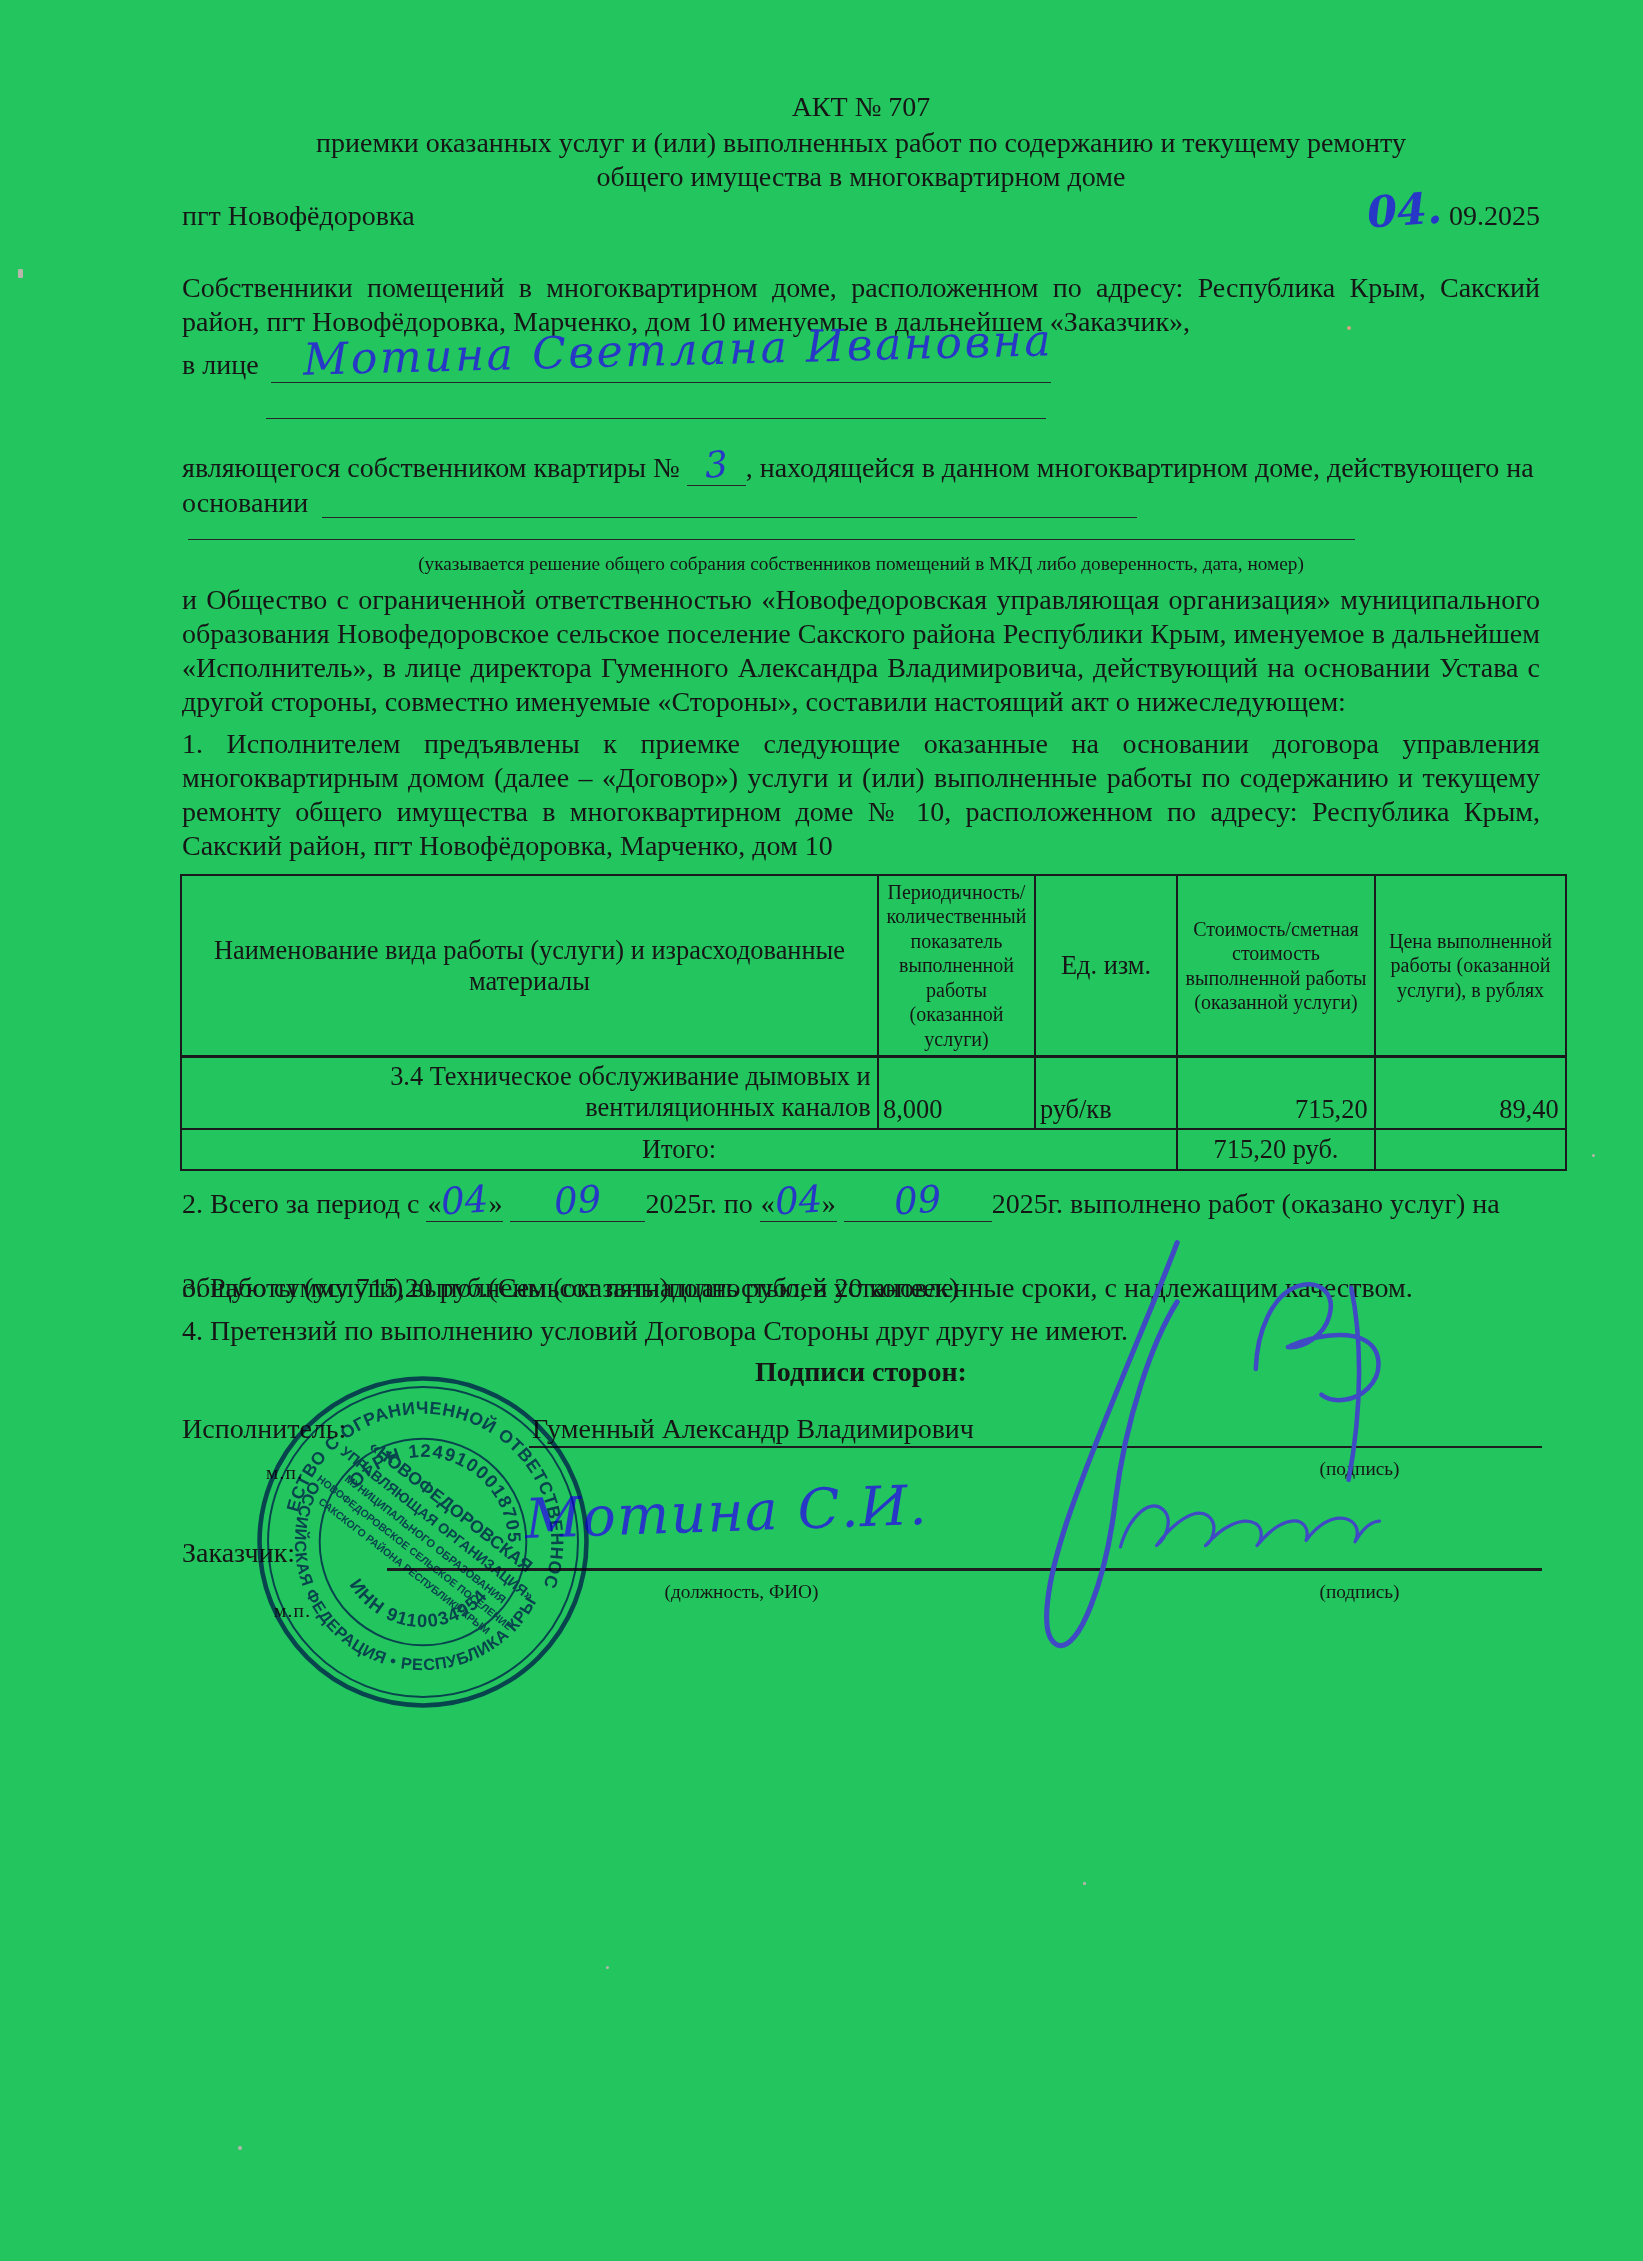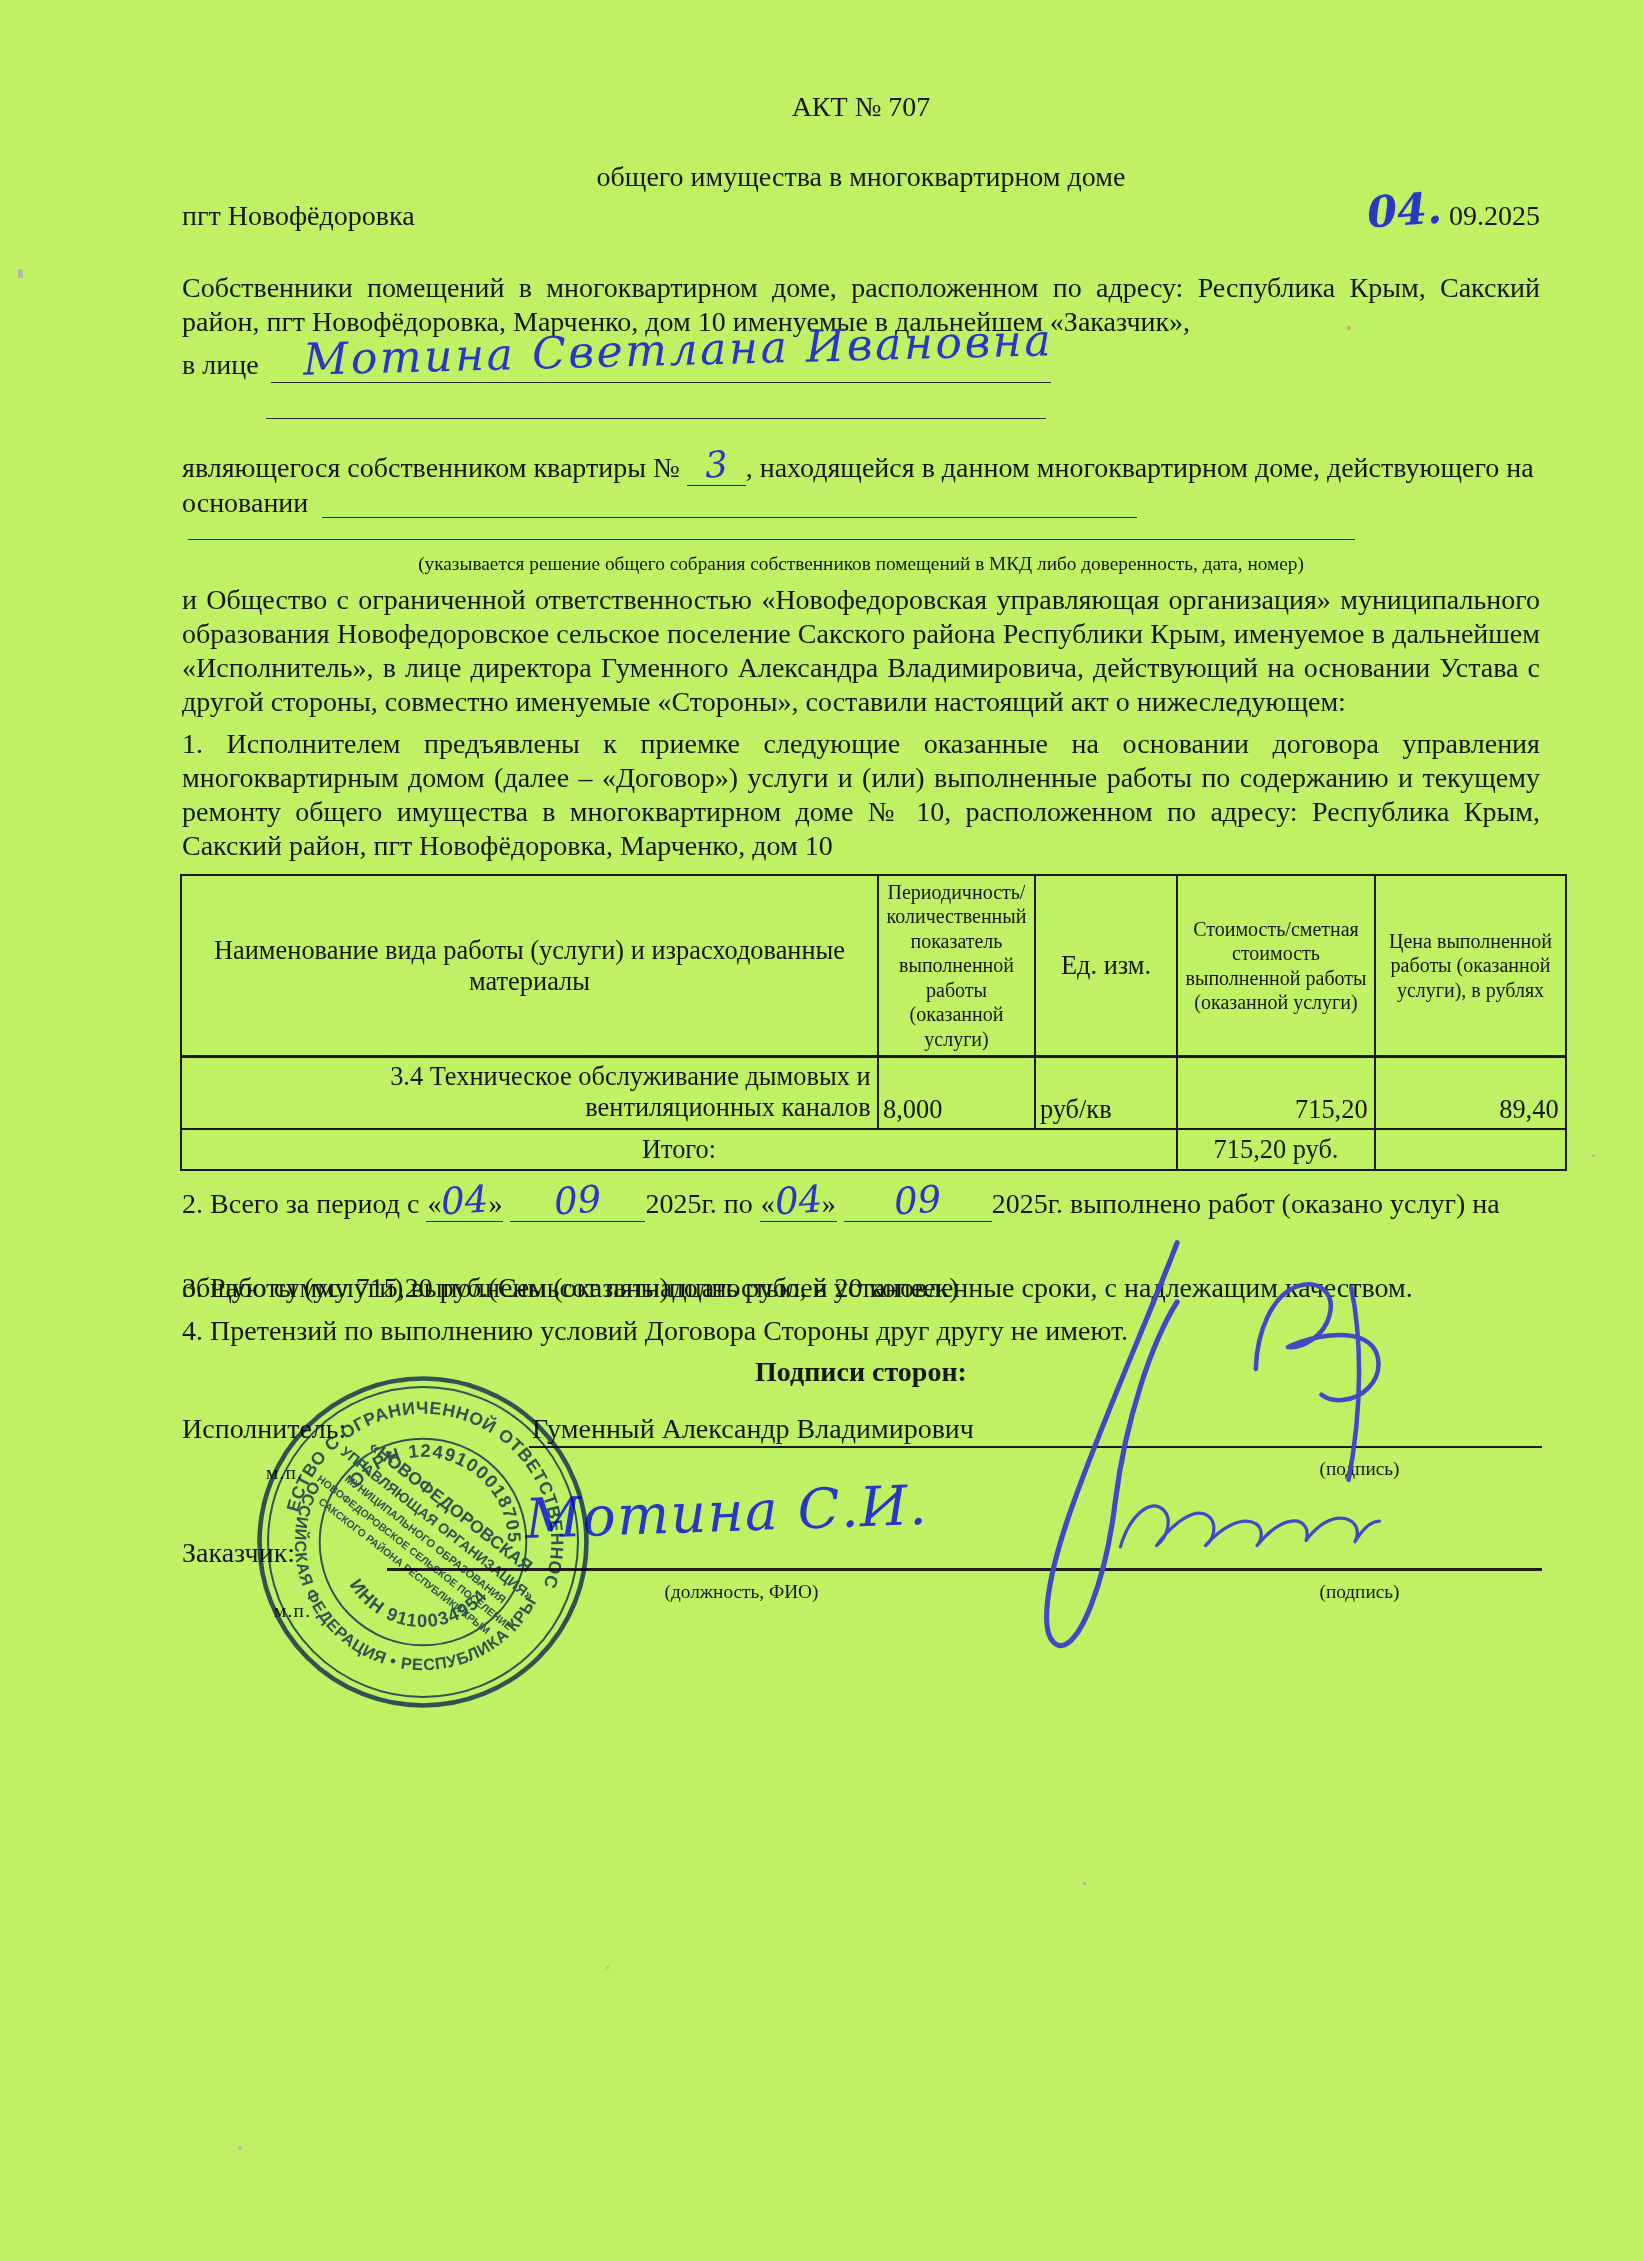--- a/index.html
+++ b/index.html
@@ -3,7 +3,7 @@
 <meta charset="utf-8">
 <style>
   html,body{margin:0;padding:0;background:#e8e8e8;}
-  .page{position:relative;width:1644px;height:2261px;background:#bef264;margin:0 auto;
+  .page{position:relative;width:1644px;height:2261px;background:#22c55e;margin:0 auto;
         font-family:"Liberation Serif",serif;color:#161616;overflow:hidden;}
   .abs{position:absolute;}
   .center{text-align:center;}

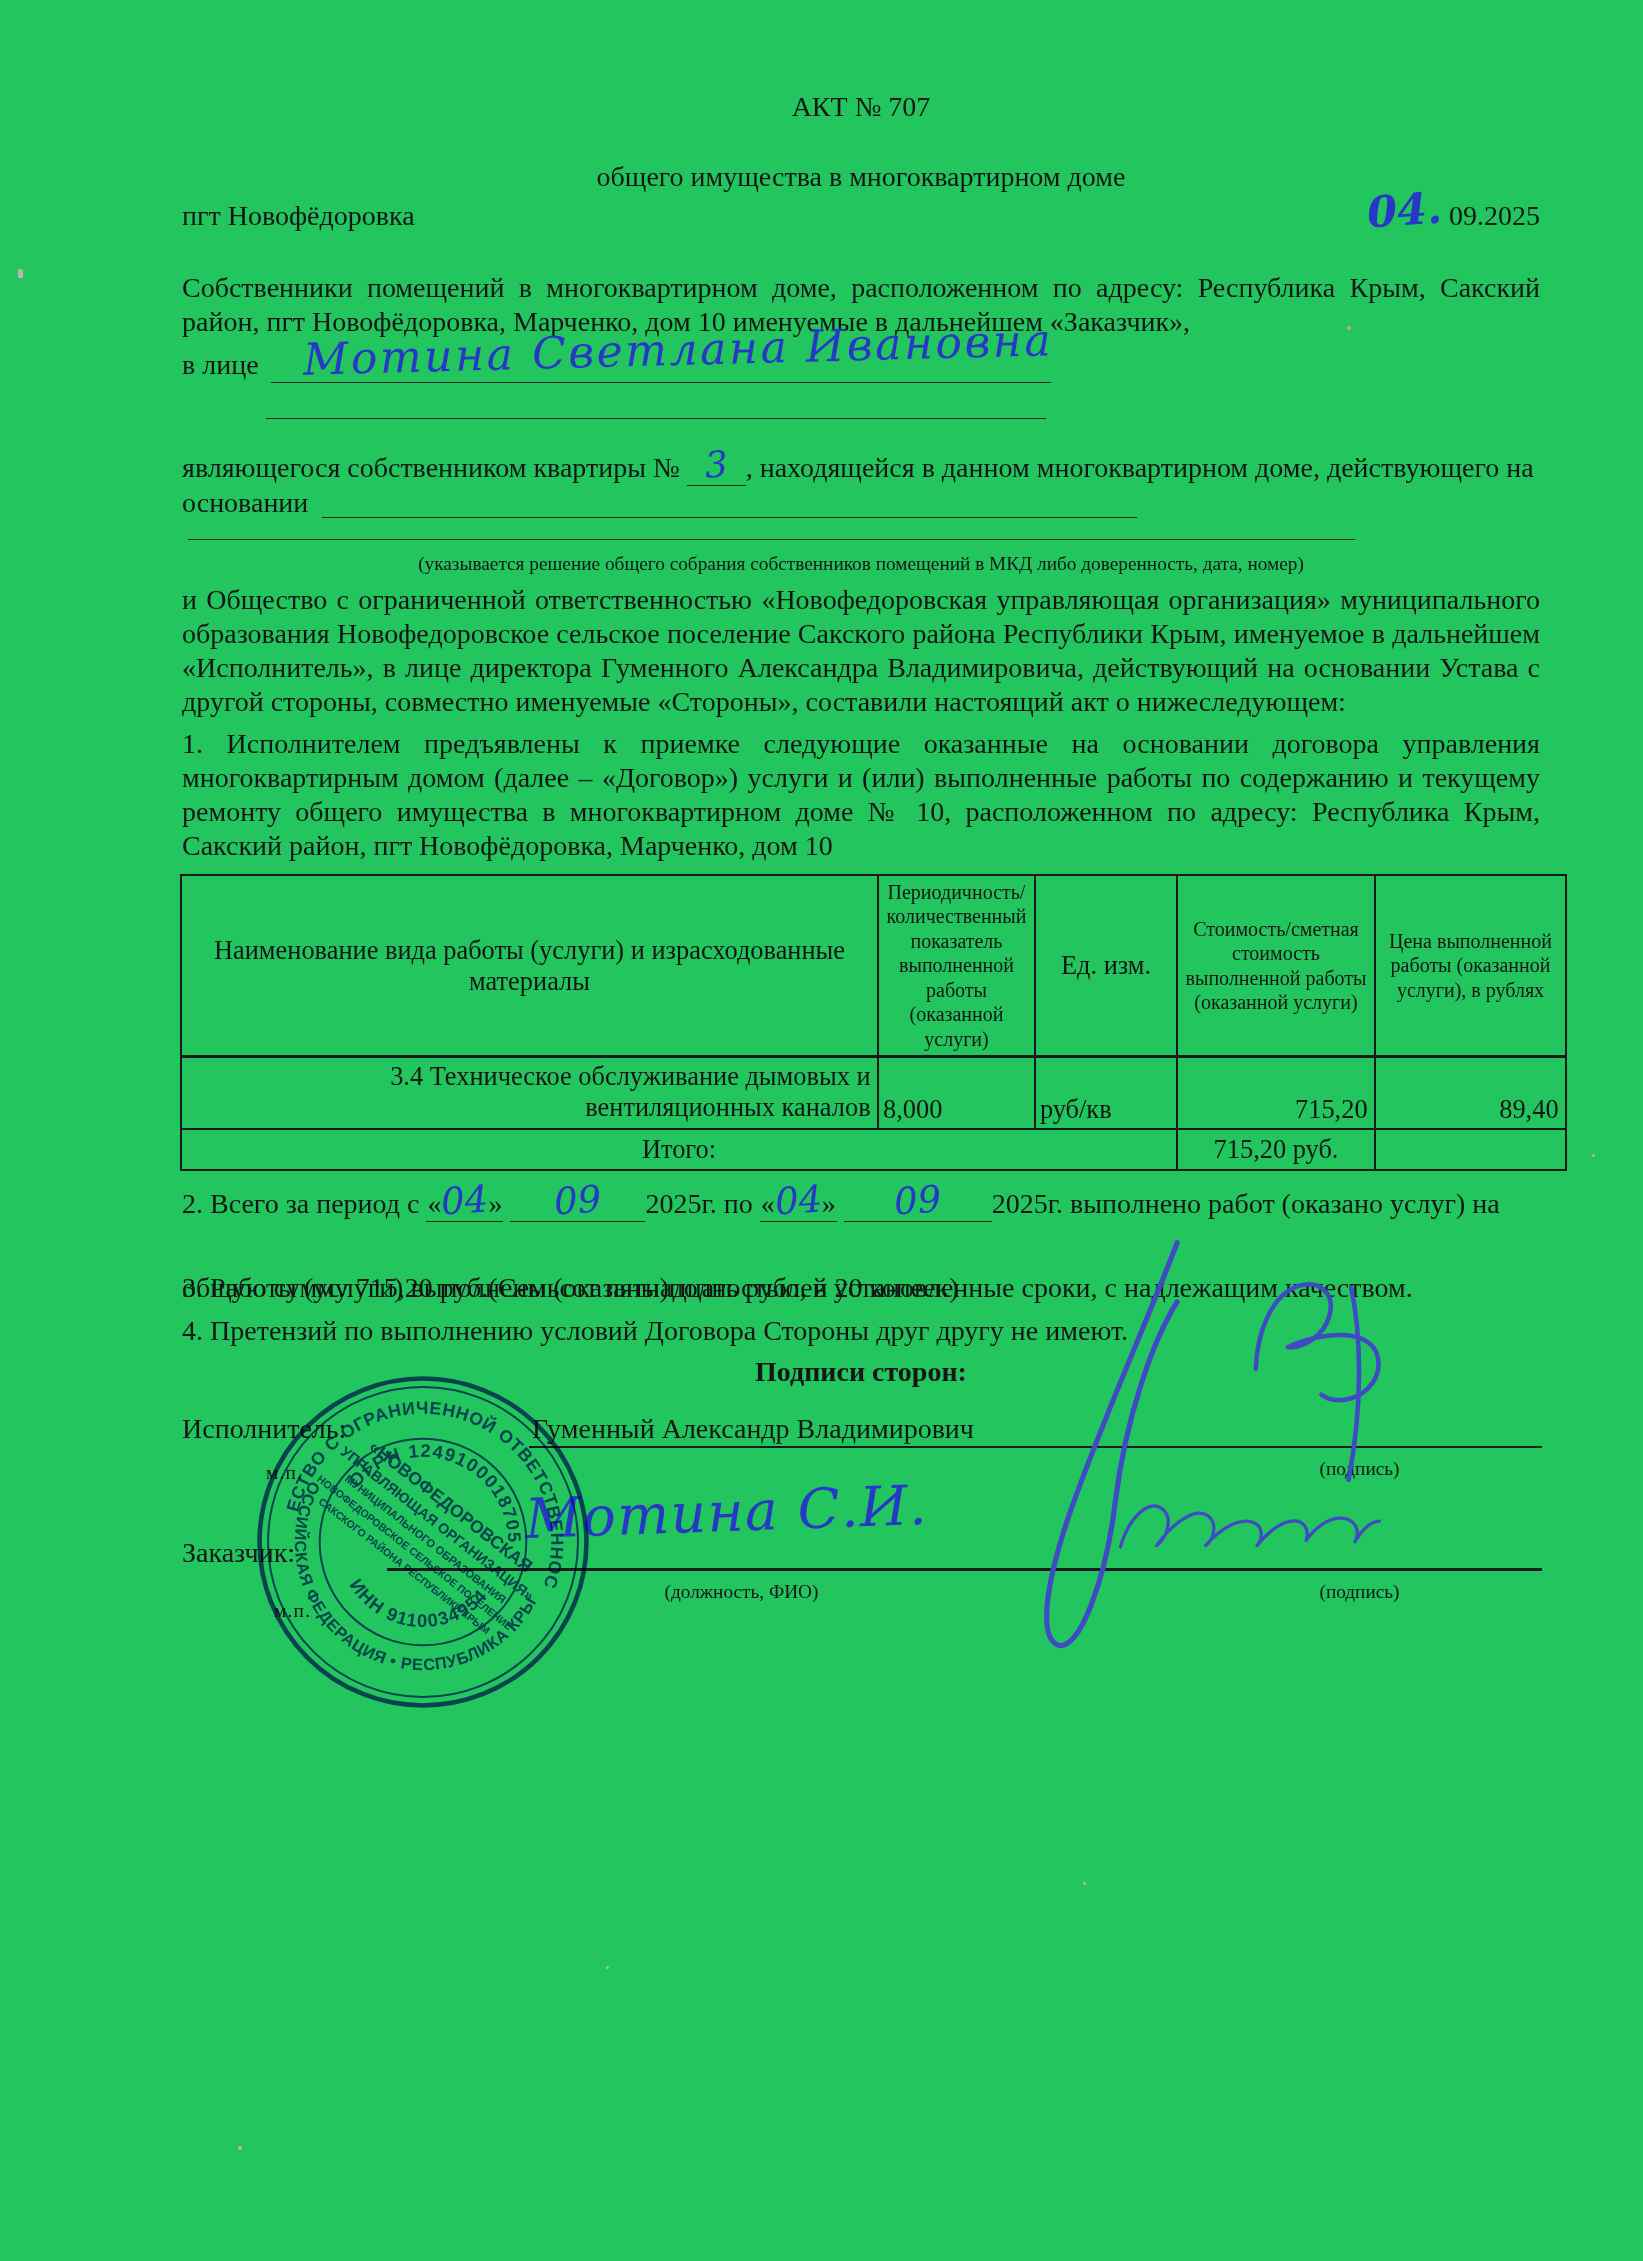--- a/index.html
+++ b/index.html
@@ -32,6 +32,7 @@
 <div class="page">
 
   <div class="abs block center" style="top:90px;">АКТ № 707</div>
+  <div class="abs block center" style="top:126px;">приемки оказанных услуг и (или) выполненных работ по содержанию и текущему ремонту</div>
   <div class="abs block center" style="top:160px;">общего имущества в многоквартирном доме</div>
 
   <div class="abs block" style="top:199px;">

